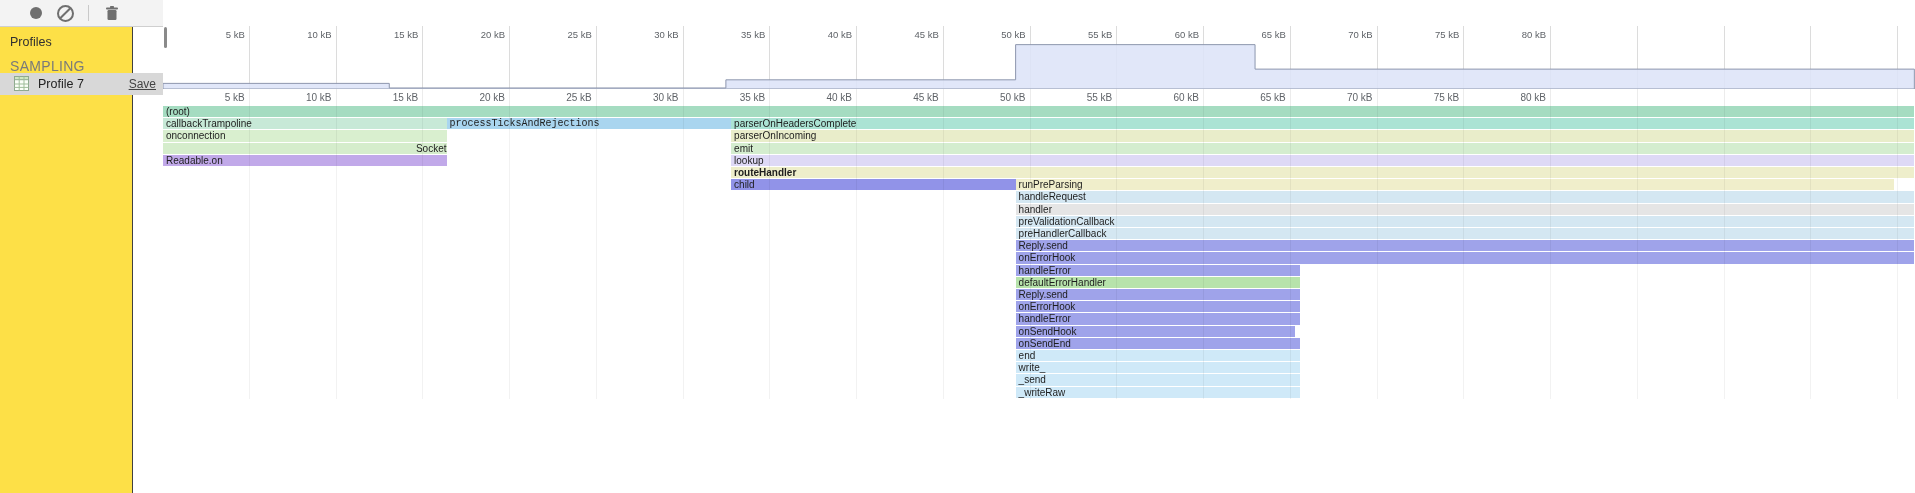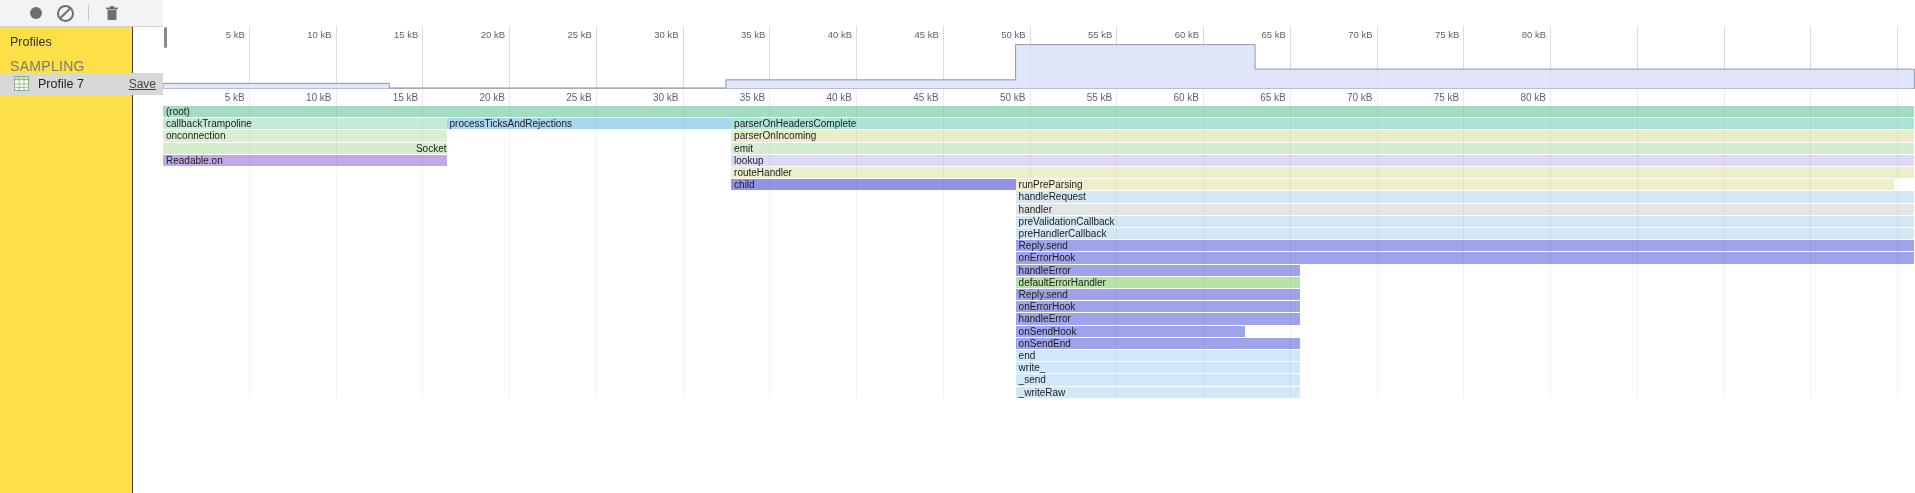--- a/index.html
+++ b/index.html
@@ -167,7 +167,7 @@
     <div id="flame">
         <div class="bar" title="(root)" style="left: 0px; width: 1751.35px; top: 106px; background: rgb(165, 220, 193);">(root)</div>
         <div class="bar" title="callbackTrampoline" style="left: 0px; width: 283.54px; top: 118.2px; background: rgb(199, 233, 215);">callbackTrampoline</div>
-        <div class="bar" title="processTicksAndRejections" style="left: 283.54px; width: 284.54px; top: 118.2px; background: rgb(169, 213, 239);">processTicksAndRejections</div>
+        <div class="bar" title="processTicksAndRejections" style="left: 283.54px; width: 284.54px; top: 118.2px; background: rgb(169, 213, 239); font-family: Liberation Mono, monospace;">processTicksAndRejections</div>
         <div class="bar" title="parserOnHeadersComplete" style="left: 568.08px; width: 1183.27px; top: 118.2px; background: rgb(171, 227, 212);">parserOnHeadersComplete</div>
         <div class="bar" title="onconnection" style="left: 0px; width: 283.54px; top: 130.4px; background: rgb(217, 239, 207);">onconnection</div>
         <div class="bar" title="parserOnIncoming" style="left: 568.08px; width: 1183.27px; top: 130.4px; background: rgb(233, 237, 202);">parserOnIncoming</div>

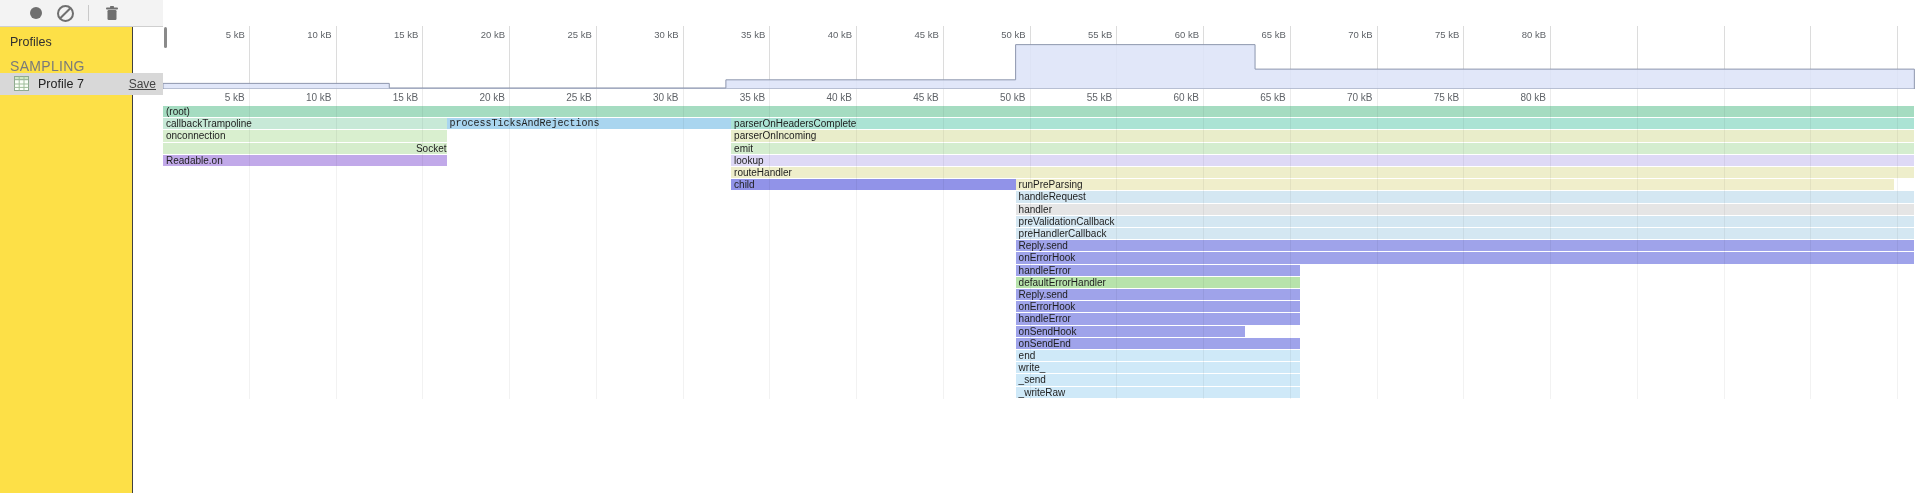--- a/index.html
+++ b/index.html
@@ -175,7 +175,7 @@
         <div class="bar" title="emit" style="left: 568.08px; width: 1183.27px; top: 142.6px; background: rgb(212, 237, 207);">emit</div>
         <div class="bar" title="Readable.on" style="left: 0px; width: 283.54px; top: 154.8px; background: rgb(193, 169, 233);">Readable.on</div>
         <div class="bar" title="lookup" style="left: 568.08px; width: 1183.27px; top: 154.8px; background: rgb(222, 217, 246);">lookup</div>
-        <div class="bar" title="routeHandler" style="left: 568.08px; width: 1183.27px; top: 167px; background: rgb(238, 238, 203);">routeHandler</div>
+        <div class="bar" title="routeHandler" style="left: 568.08px; width: 1183.27px; top: 167px; background: rgb(238, 238, 203); font-weight: bold;">routeHandler</div>
         <div class="bar dotted" title="child" style="left: 568.08px; width: 284.54px; top: 179.2px; background: rgb(145, 147, 232);">child</div>
         <div class="bar" title="runPreParsing" style="left: 852.62px; width: 878px; top: 179.2px; background: rgb(240, 238, 203);">runPreParsing</div>
         <div class="bar" title="handleRequest" style="left: 852.62px; width: 898.73px; top: 191.4px; background: rgb(212, 231, 242);">handleRequest</div>

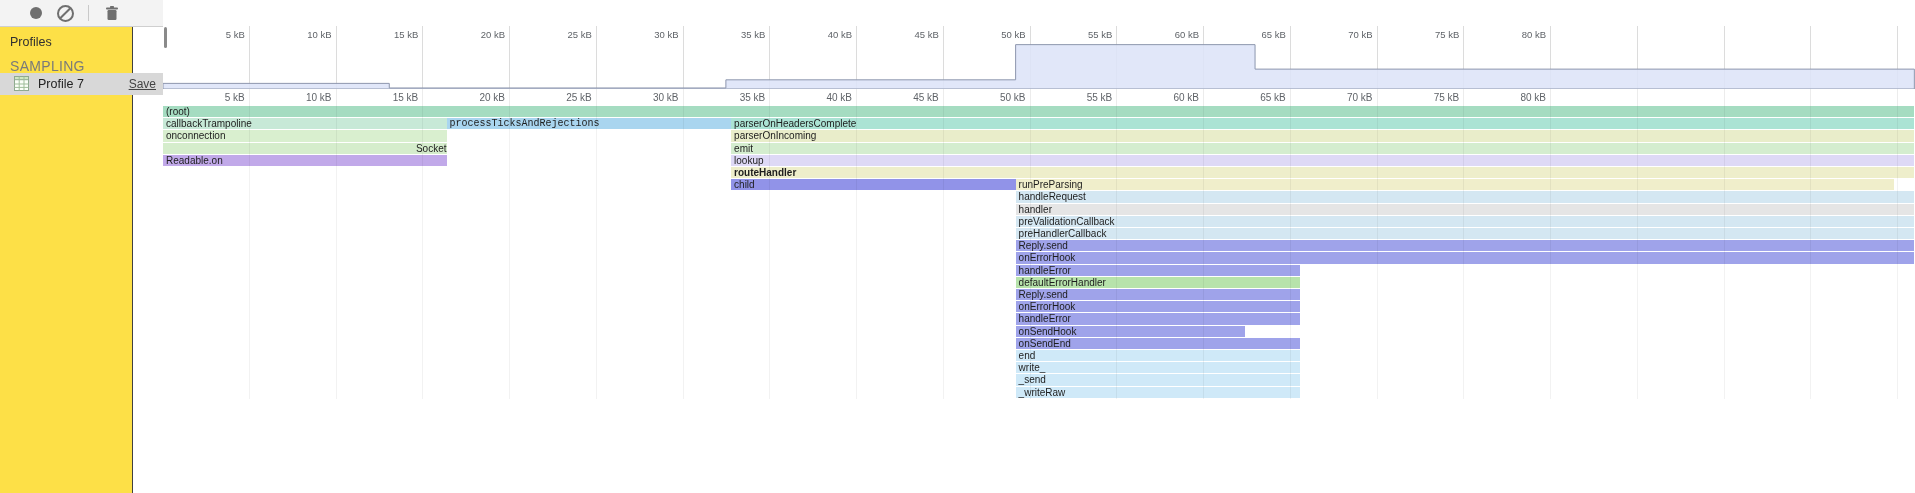--- a/index.html
+++ b/index.html
@@ -189,7 +189,7 @@
         <div class="bar" title="Reply.send" style="left: 852.62px; width: 284.54px; top: 289px; background: rgb(159, 163, 234);">Reply.send</div>
         <div class="bar" title="onErrorHook" style="left: 852.62px; width: 284.54px; top: 301.2px; background: rgb(159, 163, 234);">onErrorHook</div>
         <div class="bar" title="handleError" style="left: 852.62px; width: 284.54px; top: 313.4px; background: rgb(159, 163, 234);">handleError</div>
-        <div class="bar" title="onSendHook" style="left: 852.62px; width: 229px; top: 325.6px; background: rgb(159, 163, 234);">onSendHook</div>
+        <div class="bar" title="onSendHook" style="left: 852.62px; width: 279px; top: 325.6px; background: rgb(159, 163, 234);">onSendHook</div>
         <div class="bar" title="onSendEnd" style="left: 852.62px; width: 284.54px; top: 337.8px; background: rgb(159, 163, 234);">onSendEnd</div>
         <div class="bar" title="end" style="left: 852.62px; width: 284.54px; top: 350px; background: rgb(207, 233, 248);">end</div>
         <div class="bar" title="write_" style="left: 852.62px; width: 284.54px; top: 362.2px; background: rgb(207, 233, 248);">write_</div>

